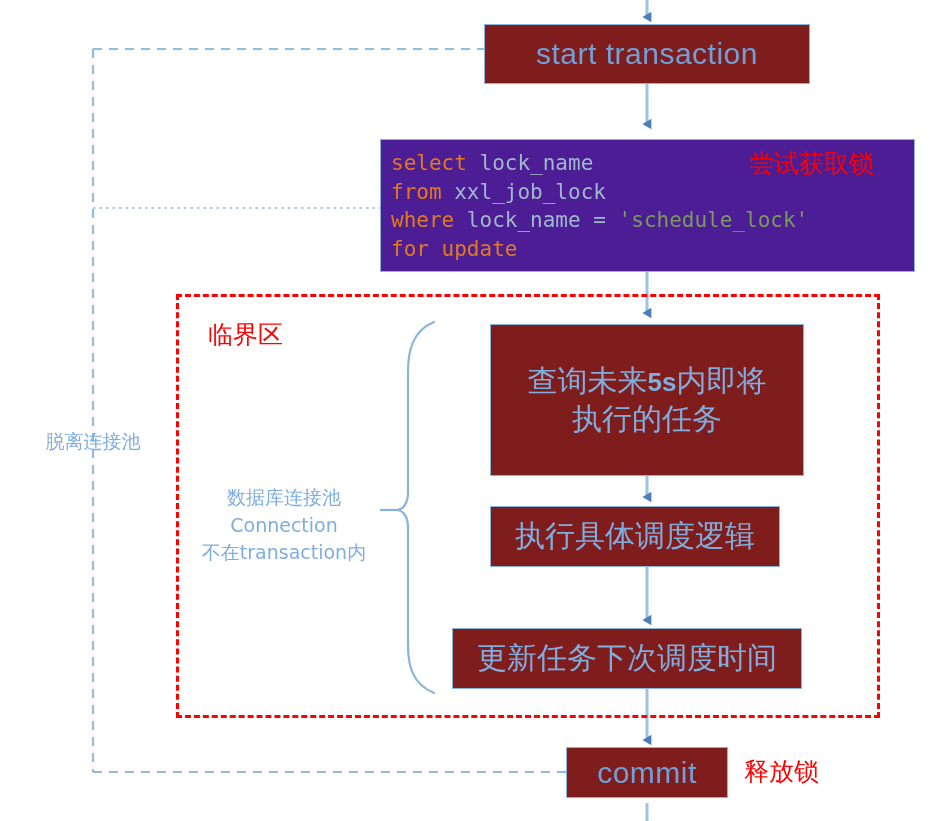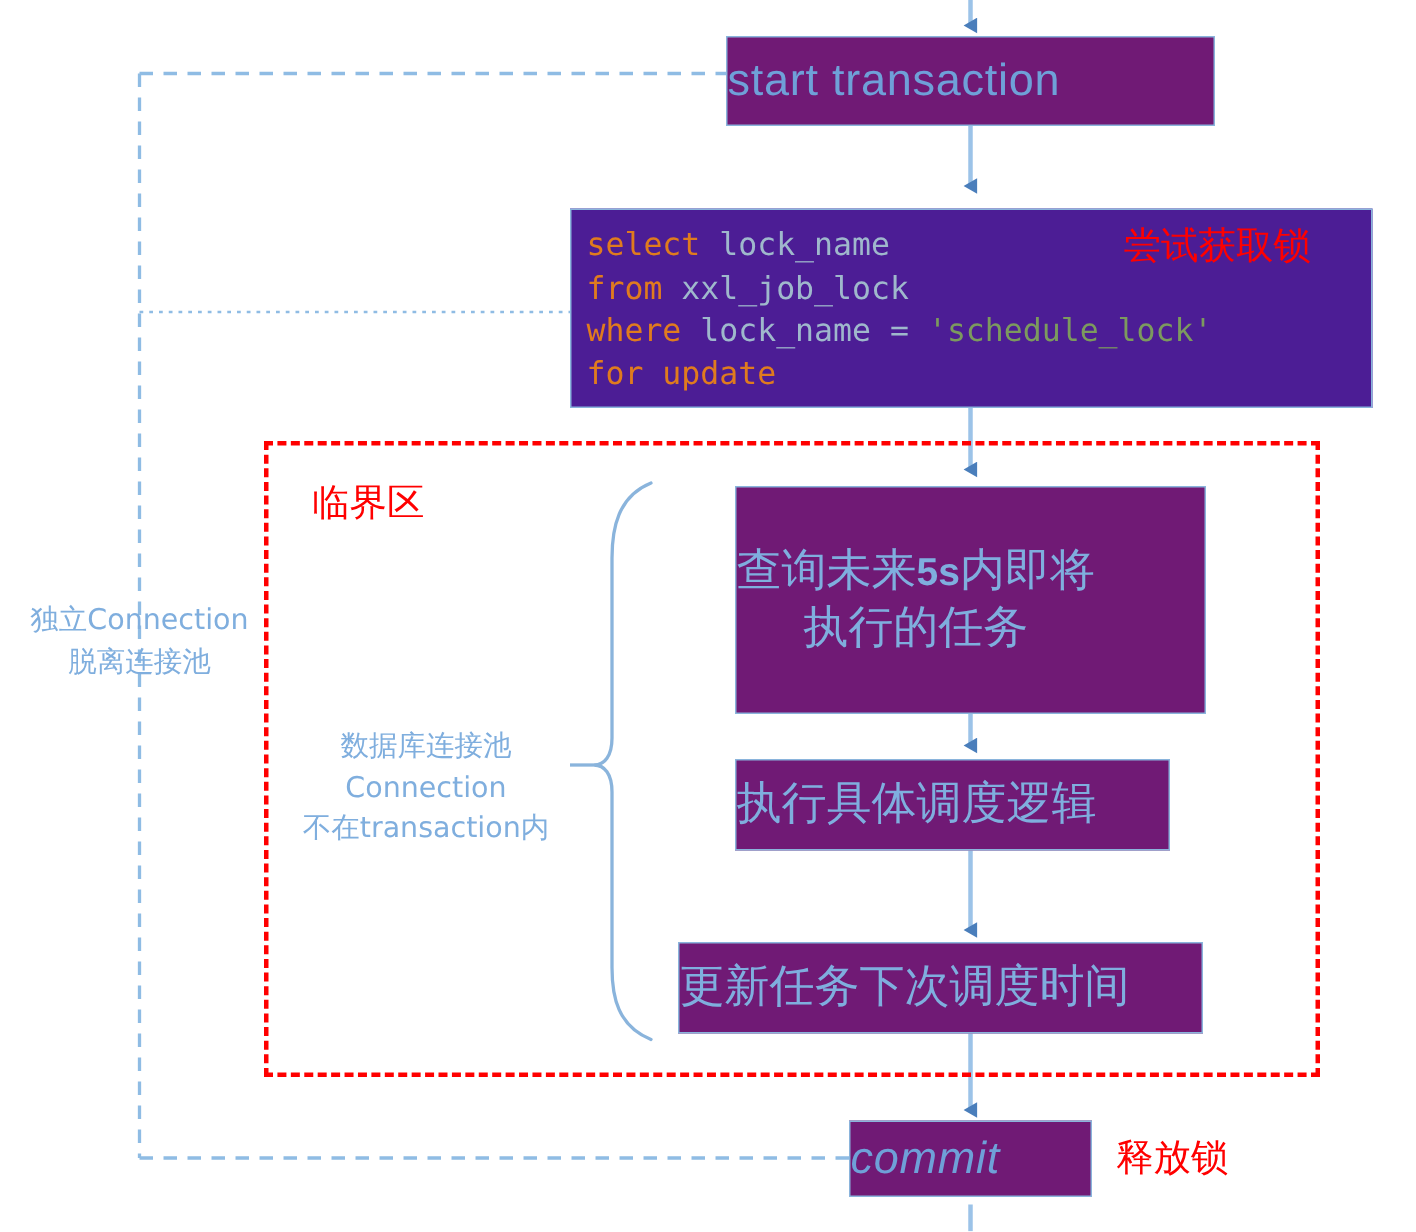--- a/index.html
+++ b/index.html
@@ -21,11 +21,11 @@
     position: absolute;
     box-sizing: border-box;
     border: 1px solid #8AB4DC;
-    background: #701a75;
+    background: #7f1d1d;
     color: #6FA0D8;
     display: flex;
     align-items: center;
-    justify-content: flex-start;
+    justify-content: center;
     text-align: center;
   }
   .node-latin {

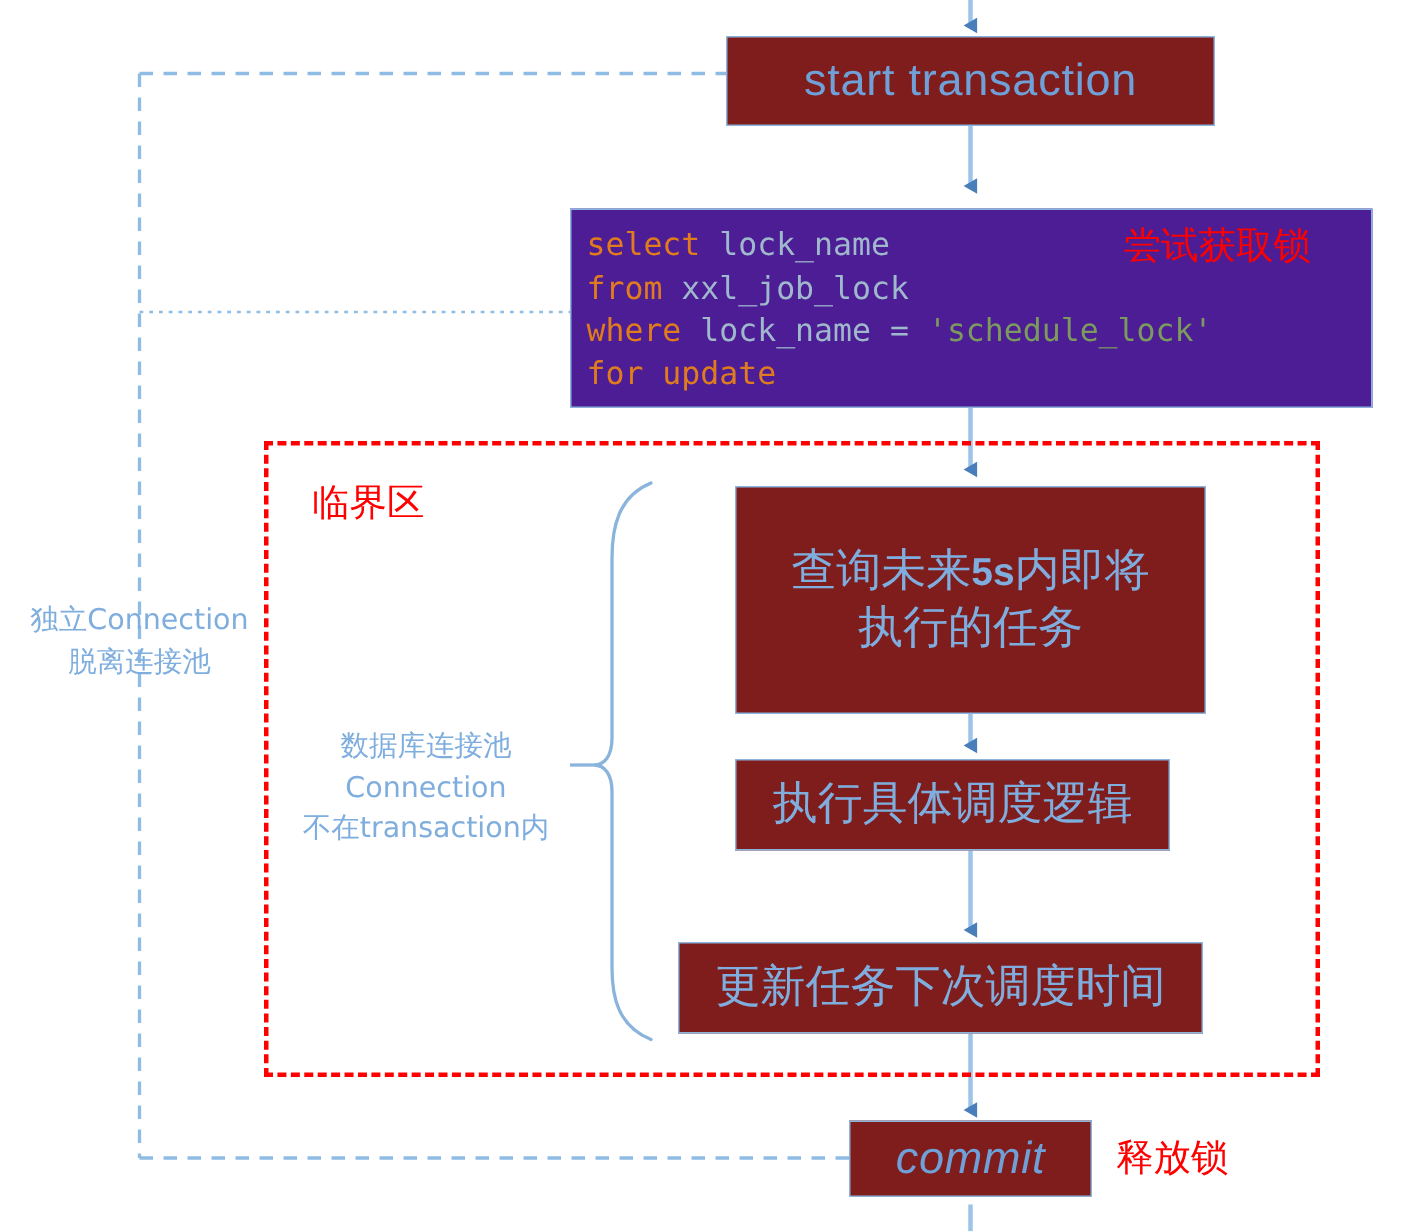--- a/index.html
+++ b/index.html
@@ -188,7 +188,7 @@
   <div class="anno-red" style="left:744px; top:755px;">释放锁</div>
 
   <div class="anno-blue" style="left:0px; top:400px; width:186px;">
-    <span>独立Connection</span><br>
+    <br>
     <span class="cjk">脱离连接池</span>
   </div>
 

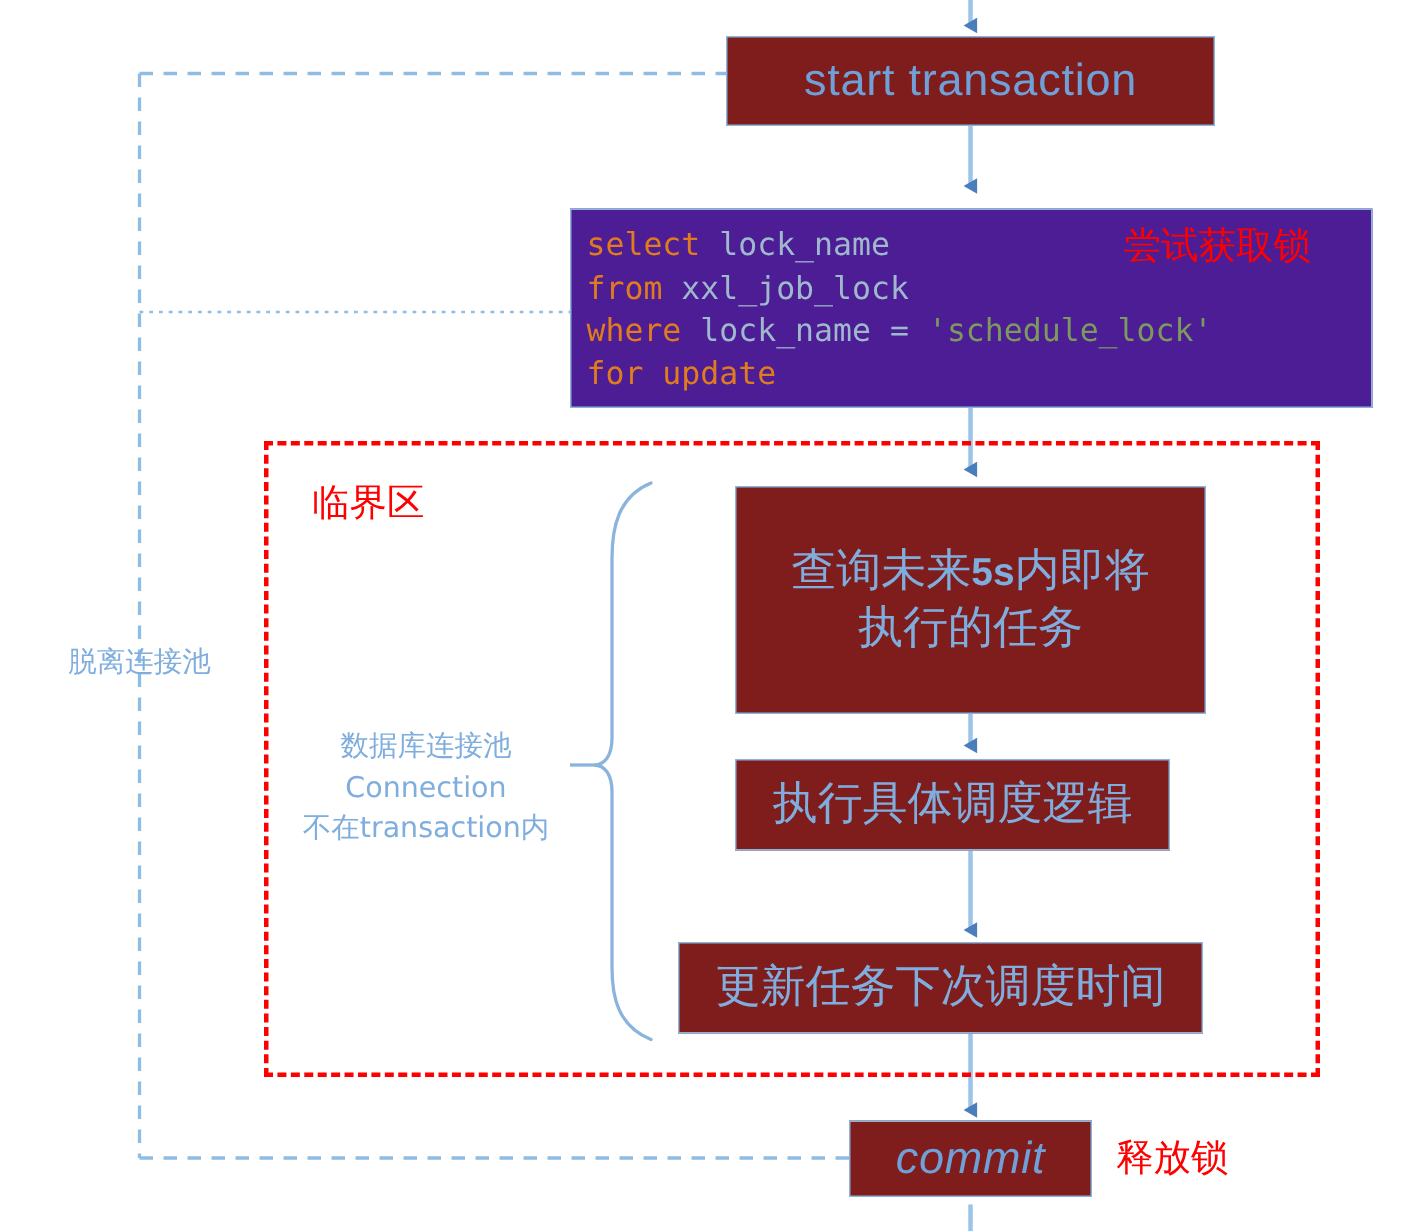--- a/index.html
+++ b/index.html
@@ -181,7 +181,7 @@
     <span>更新任务下次调度时间</span>
   </div>
 
-  <div class="node node-latin" style="left:566px; top:747px; width:162px; height:51px;font-style:italic;">
+  <div class="node node-latin" style="left:566px; top:747px; width:162px; height:51px;">
     <span>commit</span>
   </div>
 

